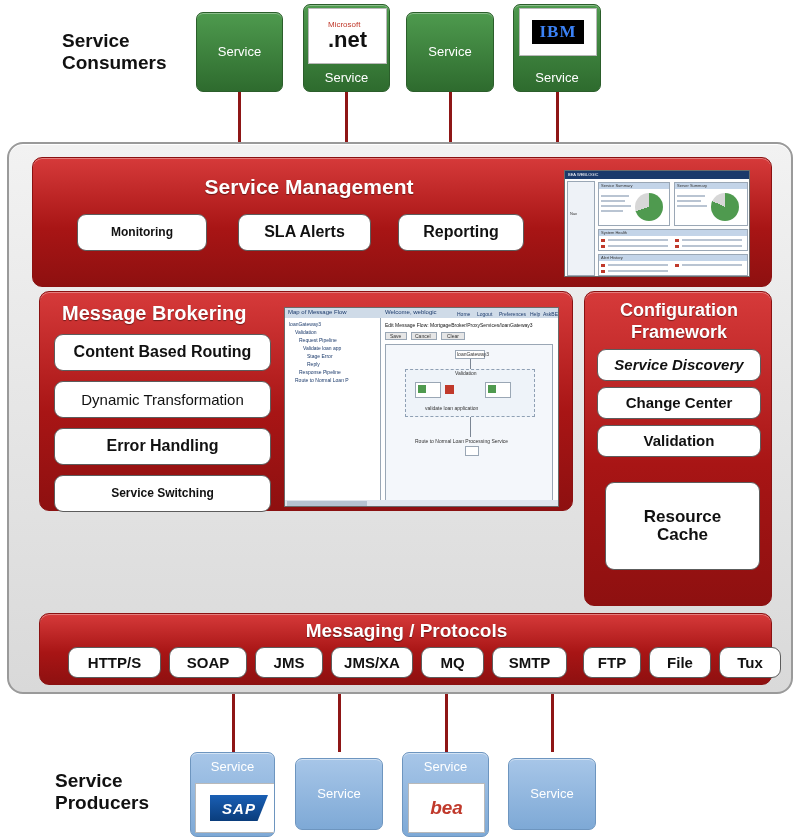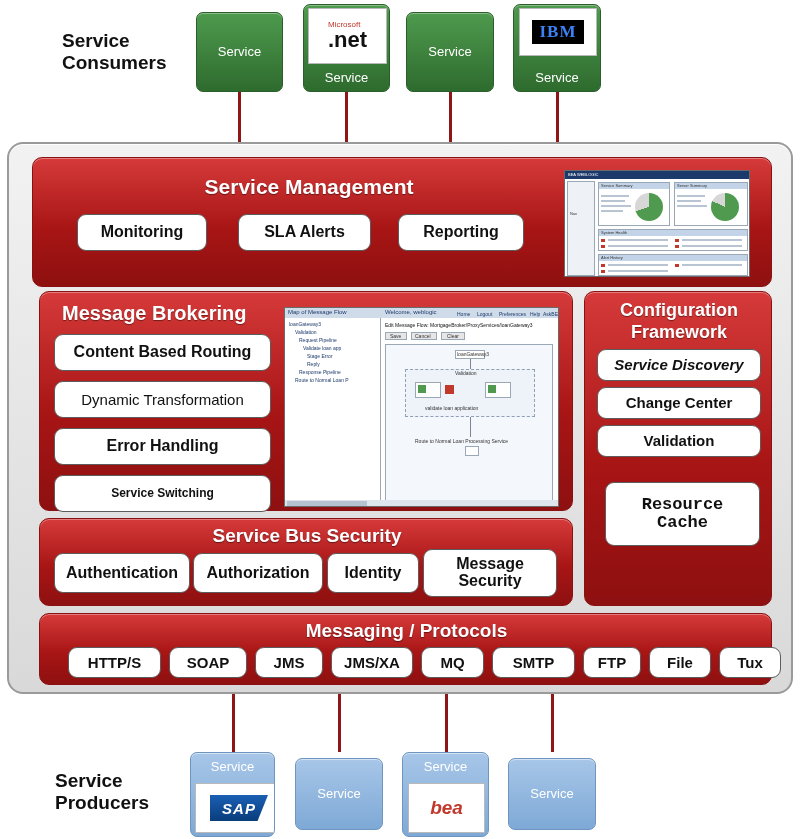--- a/index.html
+++ b/index.html
@@ -193,7 +193,7 @@
     <div class="panel" style="left:23px; top:13px; width:740px; height:130px;">
       <div class="panel-title" style="position:absolute; left:16px; top:17px; width:520px; font-size:21px;">Service Management</div>
 
-      <div class="cap-btn" style="left:44px; top:56px; width:130px; height:37px; font-size:16px;">Monitoring</div>
+      <div class="cap-btn" style="left:44px; top:56px; width:130px; height:37px; font-size:12px;">Monitoring</div>
       <div class="cap-btn" style="left:205px; top:56px; width:133px; height:37px; font-size:16px;">SLA Alerts</div>
       <div class="cap-btn" style="left:365px; top:56px; width:126px; height:37px; font-size:16px;">Reporting</div>
 

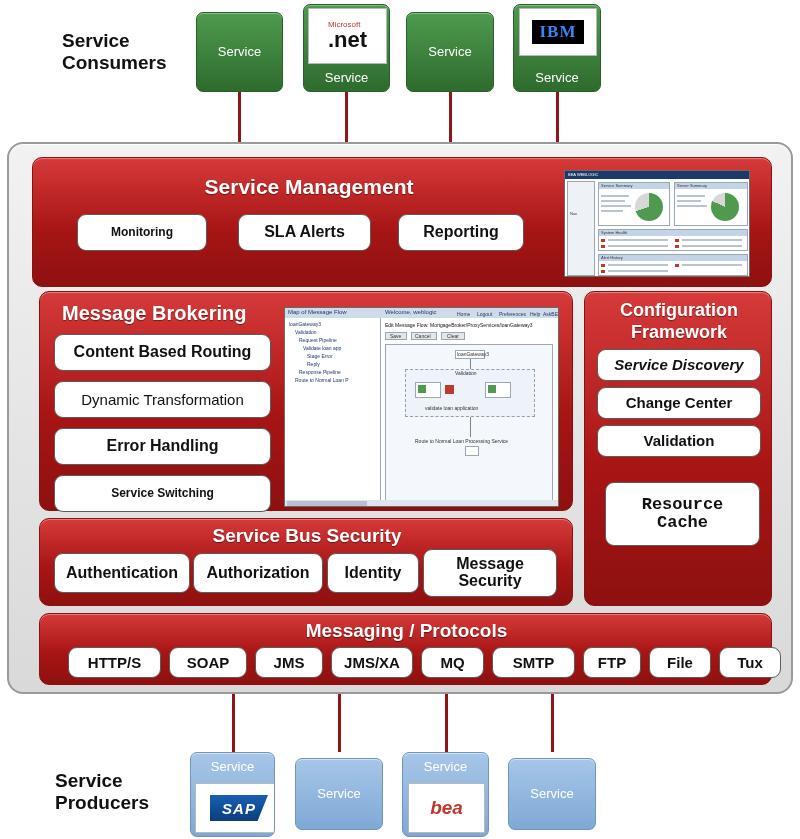--- a/index.html
+++ b/index.html
@@ -319,7 +319,7 @@
       <div class="cap-btn" style="left:12px; top:95px; width:164px; height:32px; font-size:15px;">Change Center</div>
       <div class="cap-btn" style="left:12px; top:133px; width:164px; height:32px; font-size:15px;">Validation</div>
 
-      <div class="cap-btn" style="left:20px; top:190px; width:155px; height:64px; font-size:17px; flex-direction:column;font-family:Liberation Mono, monospace;">
+      <div class="cap-btn" style="left:20px; top:190px; width:155px; height:88px; font-size:17px; flex-direction:column;">
         <span>Resource</span>
         <span>Cache</span>
       </div>

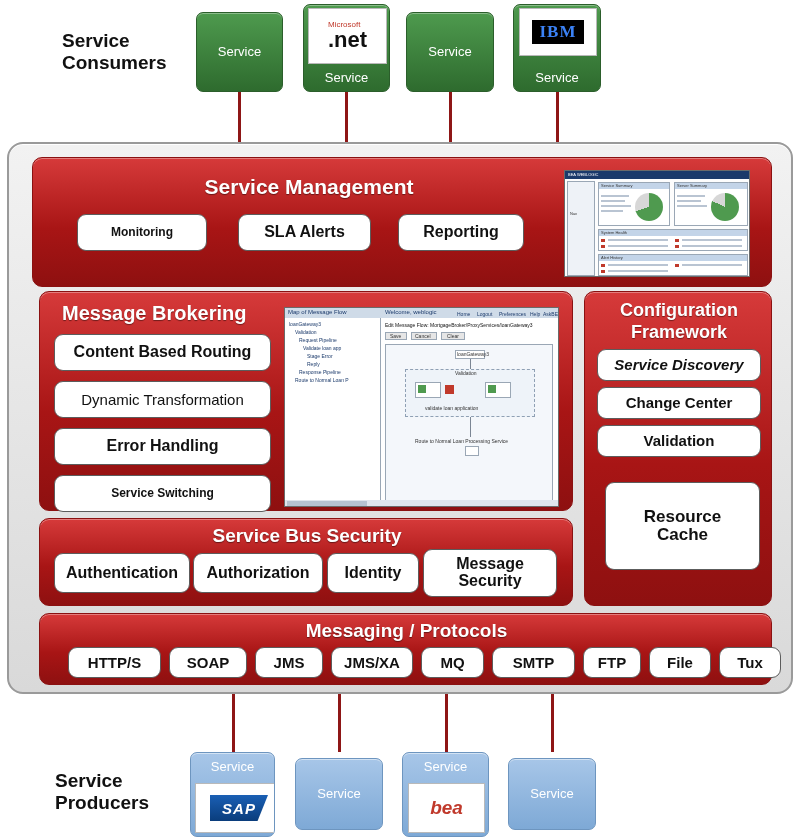--- a/index.html
+++ b/index.html
@@ -325,14 +325,6 @@
       </div>
     </div>
 
-    <div class="panel" style="left:30px; top:374px; width:534px; height:88px;">
-      <div class="panel-title" style="position:absolute; left:0; top:6px; width:534px; font-size:19px;">Service Bus Security</div>
-
-      <div class="cap-btn" style="left:14px; top:34px; width:136px; height:40px; font-size:16px;">Authentication</div>
-      <div class="cap-btn" style="left:153px; top:34px; width:130px; height:40px; font-size:16px;">Authorization</div>
-      <div class="cap-btn" style="left:287px; top:34px; width:92px; height:40px; font-size:16px;">Identity</div>
-      <div class="cap-btn" style="left:383px; top:30px; width:134px; height:48px; font-size:16px;">Message Security</div>
-    </div>
 
     <div class="panel" style="left:30px; top:469px; width:733px; height:72px;">
       <div class="panel-title" style="position:absolute; left:0; top:6px; width:733px; font-size:19px;">Messaging / Protocols</div>

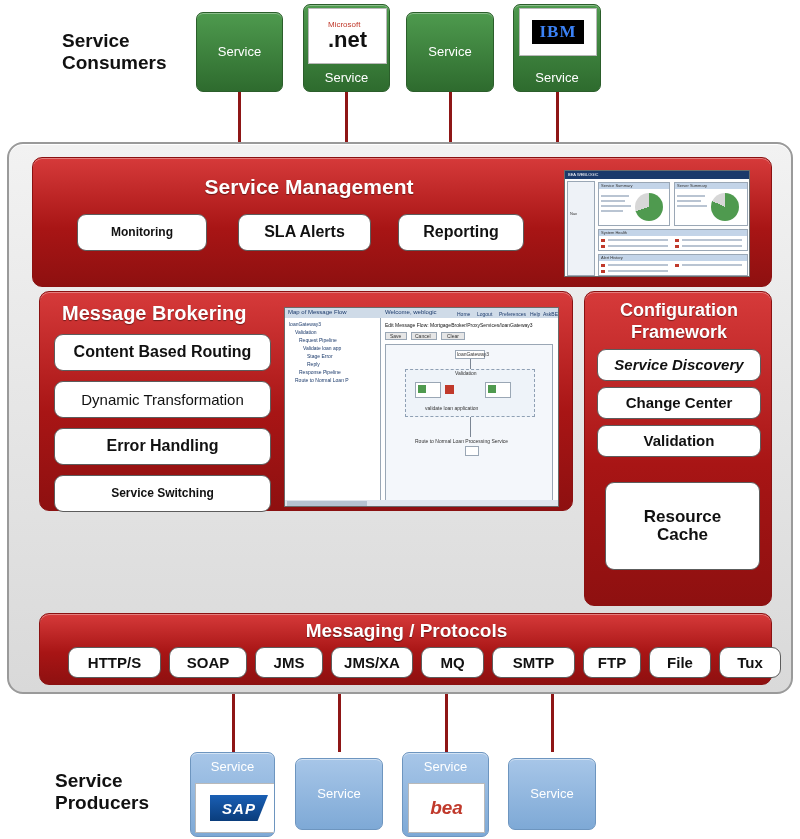--- a/index.html
+++ b/index.html
@@ -334,7 +334,7 @@
       <div class="cap-btn" style="left:215px; top:33px; width:68px; height:31px; font-size:15px;">JMS</div>
       <div class="cap-btn" style="left:291px; top:33px; width:82px; height:31px; font-size:15px;">JMS/XA</div>
       <div class="cap-btn" style="left:381px; top:33px; width:63px; height:31px; font-size:15px;">MQ</div>
-      <div class="cap-btn" style="left:452px; top:33px; width:83px; height:31px; font-size:15px;">SMTP</div>
+      <div class="cap-btn" style="left:452px; top:33px; width:75px; height:31px; font-size:15px;">SMTP</div>
       <div class="cap-btn" style="left:543px; top:33px; width:58px; height:31px; font-size:15px;">FTP</div>
       <div class="cap-btn" style="left:609px; top:33px; width:62px; height:31px; font-size:15px;">File</div>
       <div class="cap-btn" style="left:679px; top:33px; width:62px; height:31px; font-size:15px;">Tux</div>

